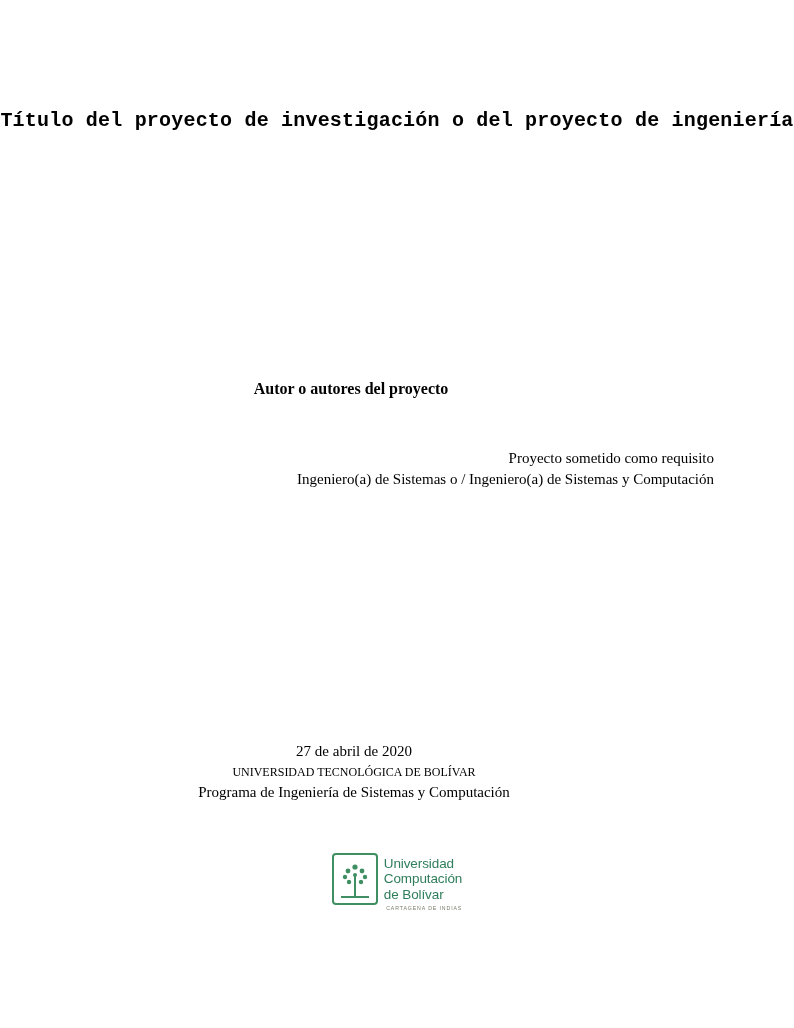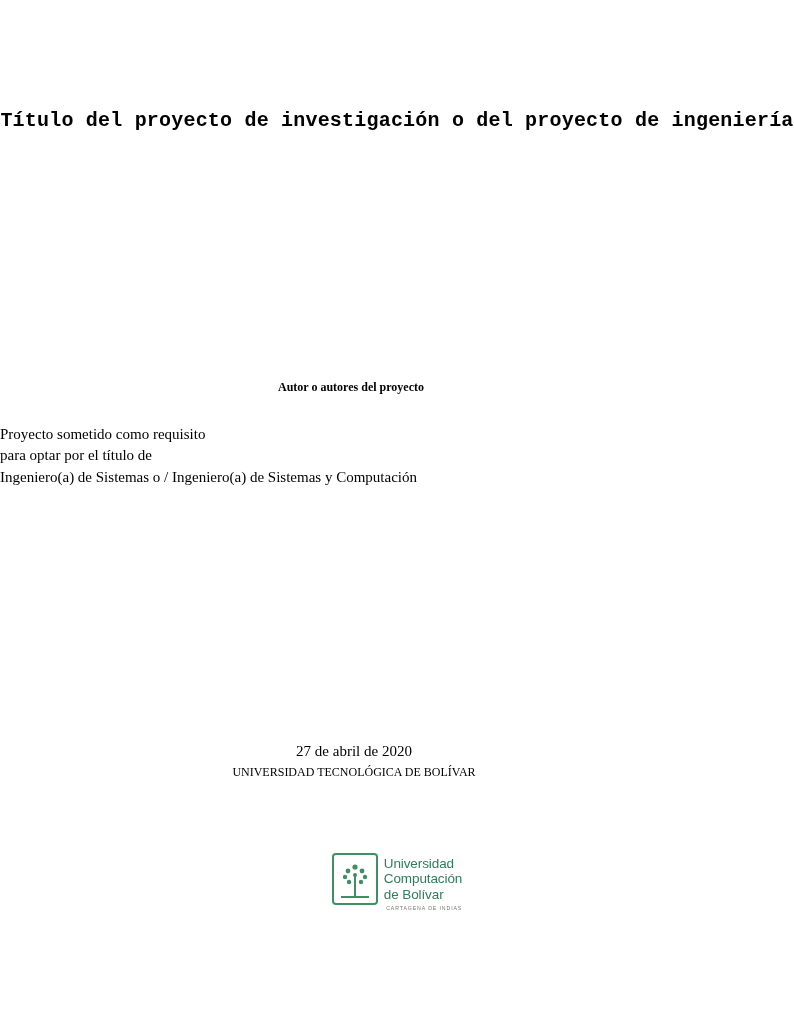--- a/index.html
+++ b/index.html
@@ -39,7 +39,7 @@
     left: 0;
     width: 702px;
     text-align: center;
-    font-size: 12px;
+    font-size: 16px;
     font-weight: bold;
   }
   .submission {

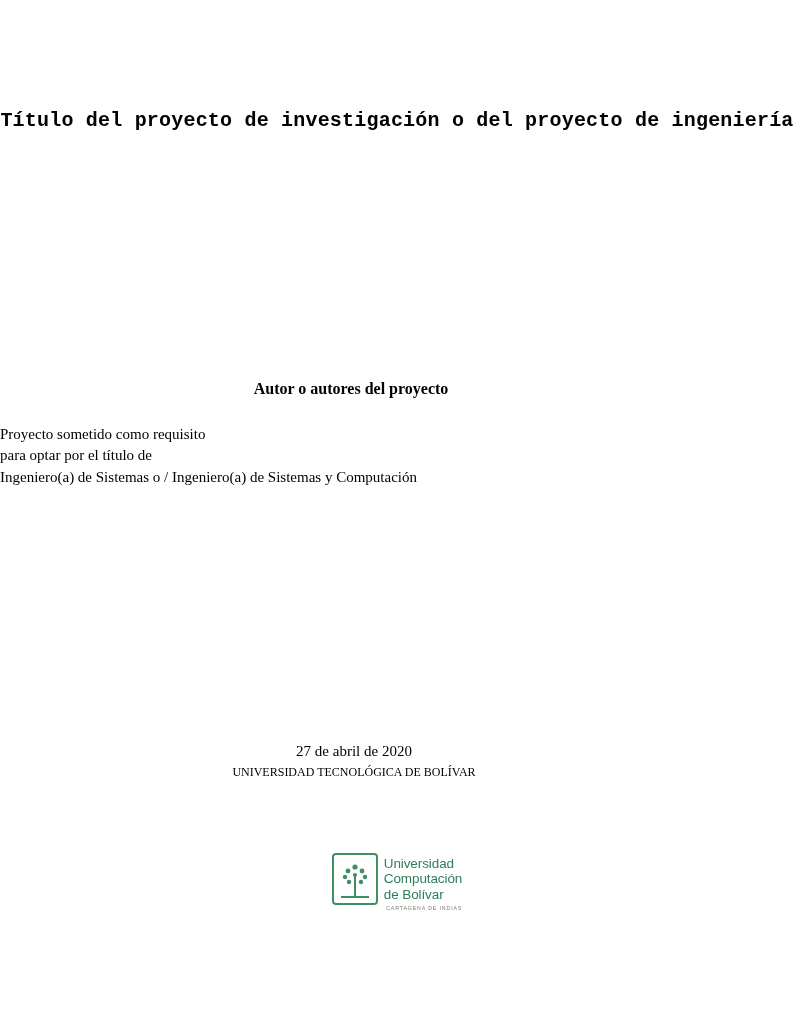--- a/index.html
+++ b/index.html
@@ -44,10 +44,10 @@
   }
   .submission {
     position: absolute;
-    top: 424px;
+    top: 448px;
     left: 0;
     width: 714px;
-    text-align: left;
+    text-align: right;
     font-size: 15px;
     line-height: 1.42;
   }

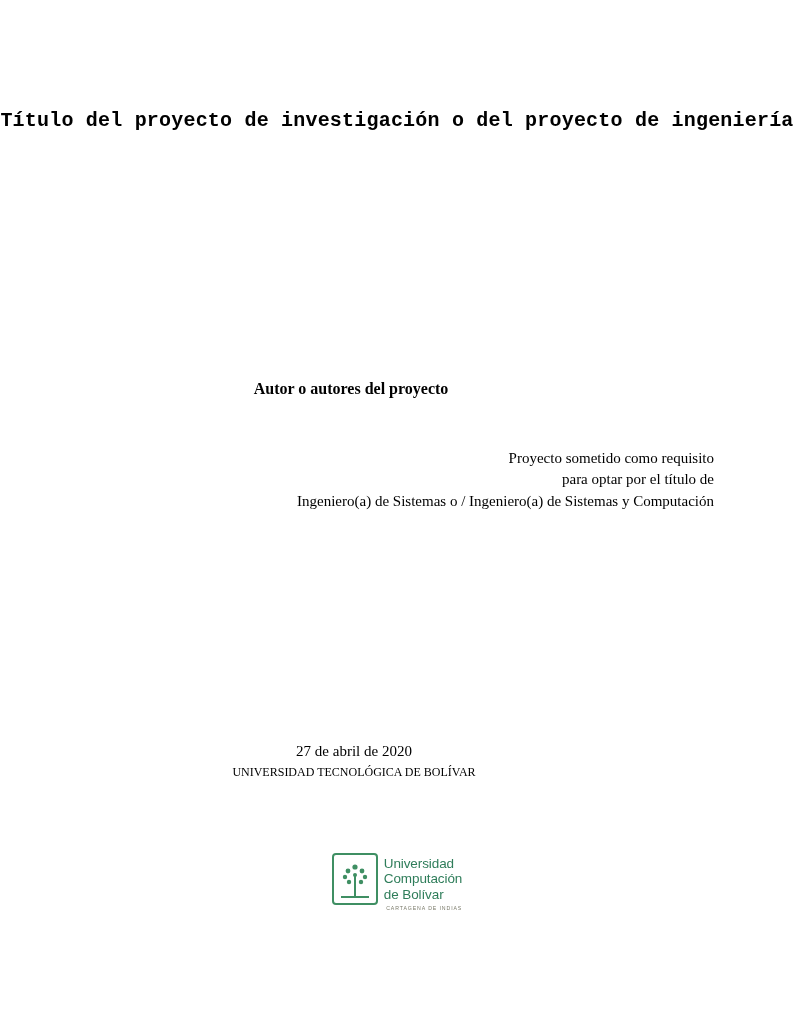--- a/index.html
+++ b/index.html
@@ -119,7 +119,6 @@
 
   <div class="submission">
     <div class="line1">Proyecto sometido como requisito</div>
-    <div class="line2">para optar por el título de</div>
     <div class="line3">Ingeniero(a) de Sistemas o / Ingeniero(a) de Sistemas y Computación</div>
   </div>
 

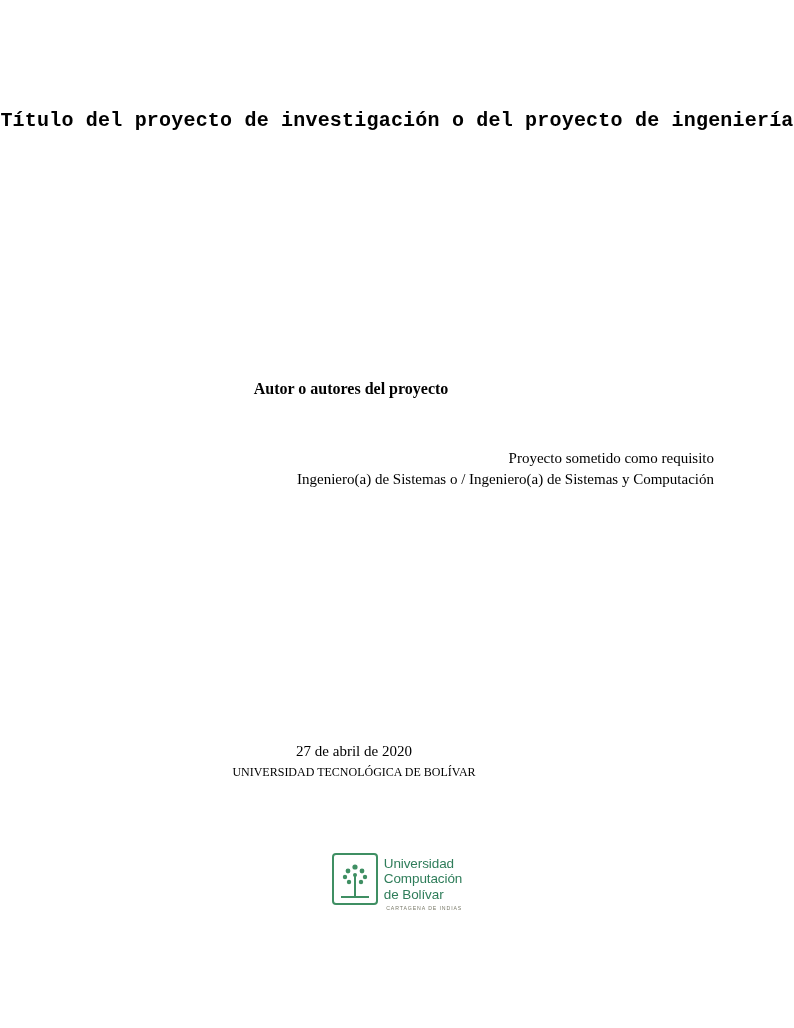--- a/index.html
+++ b/index.html
@@ -125,6 +125,7 @@
   <div class="footer">
     <div class="date">27 de abril de 2020</div>
     <div class="university">UNIVERSIDAD TECNOLÓGICA DE BOLÍVAR</div>
+    <div class="program">Programa de Ingeniería de Sistemas y Computación</div>
   </div>
 
   <div class="logo-wrap">

